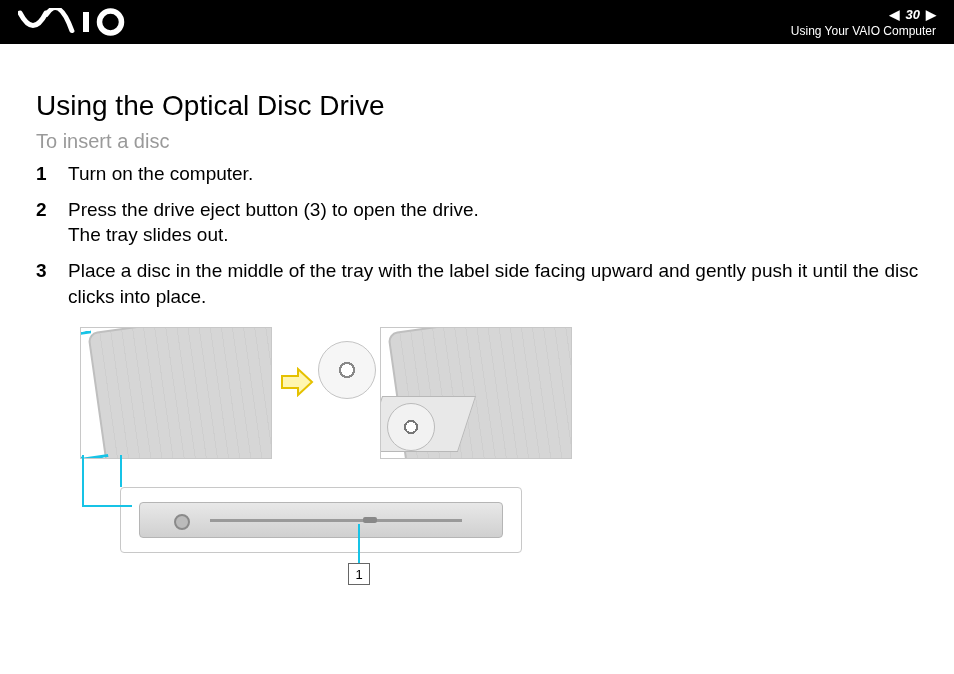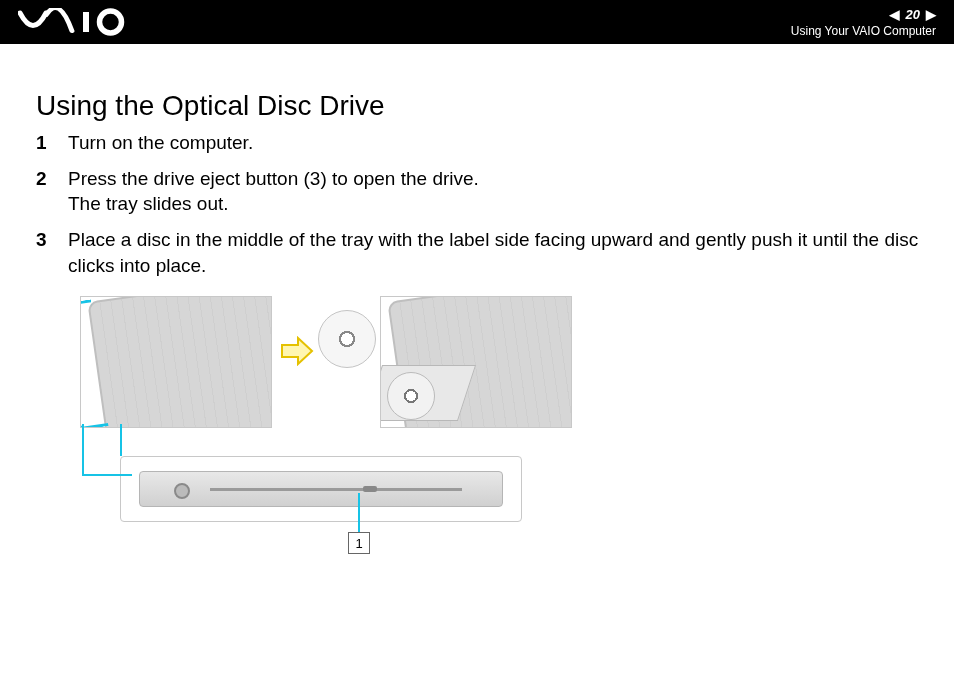--- a/index.html
+++ b/index.html
@@ -224,7 +224,7 @@
   <div class="topbar-right">
     <div class="pager">
       <span class="tri">◀</span>
-      <span>20</span>
+      <span>30</span>
       <span class="tri">▶</span>
     </div>
     <div class="breadcrumb">Using Your VAIO Computer</div>

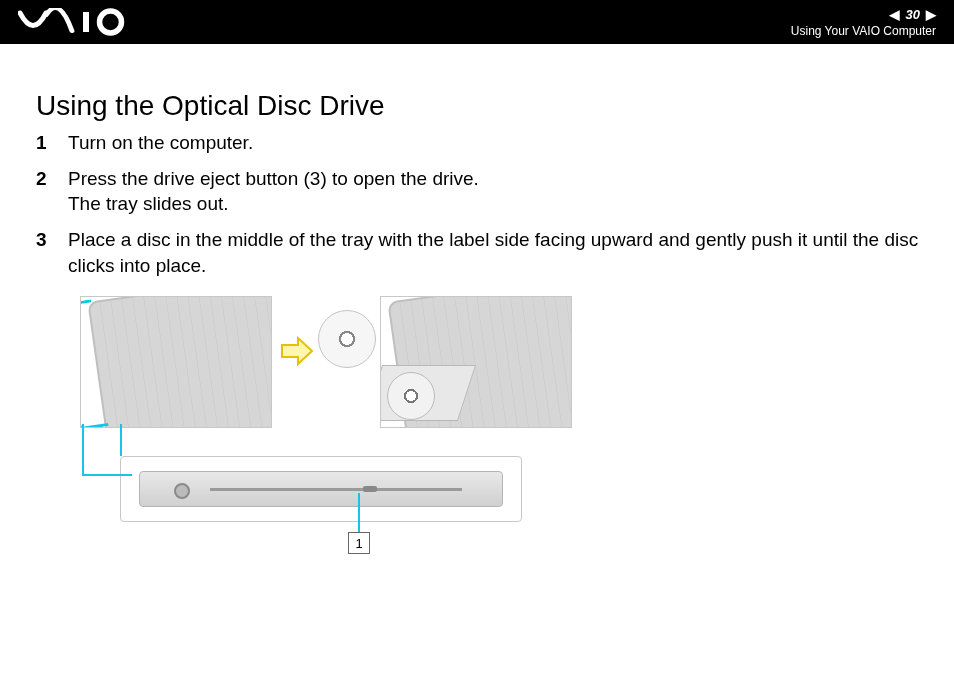--- a/index.html
+++ b/index.html
@@ -236,6 +236,7 @@
   <h1>Using the Optical Disc Drive</h1>
 
 
+  <h2>To insert a disc</h2>
 
   <ol class="steps">
     <li>

